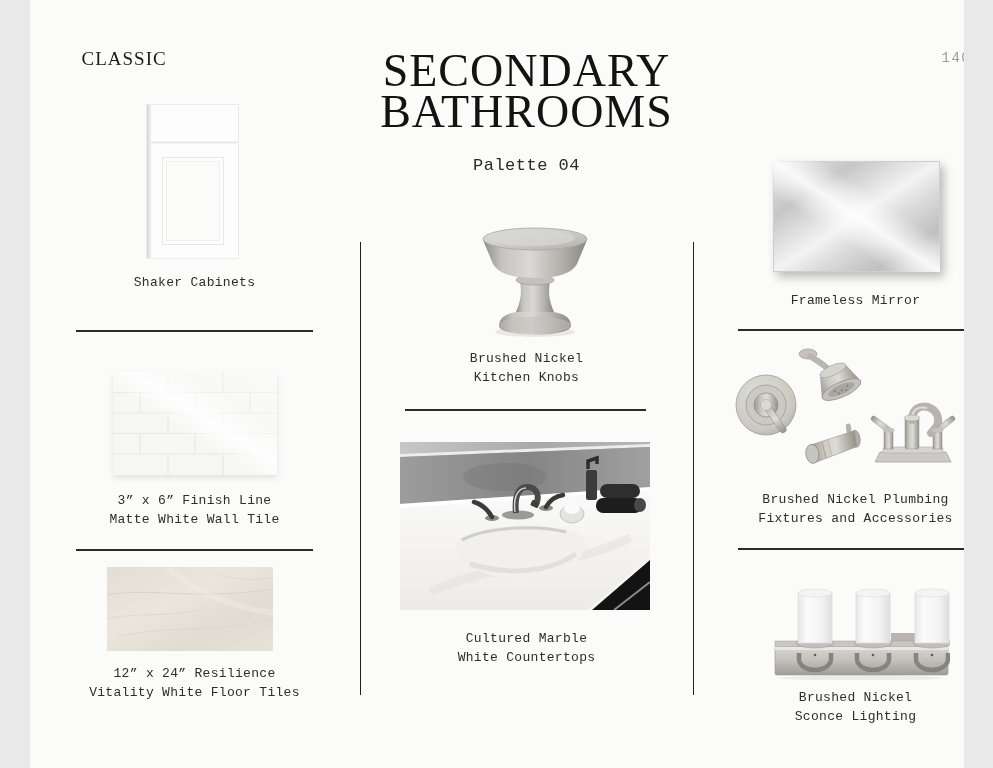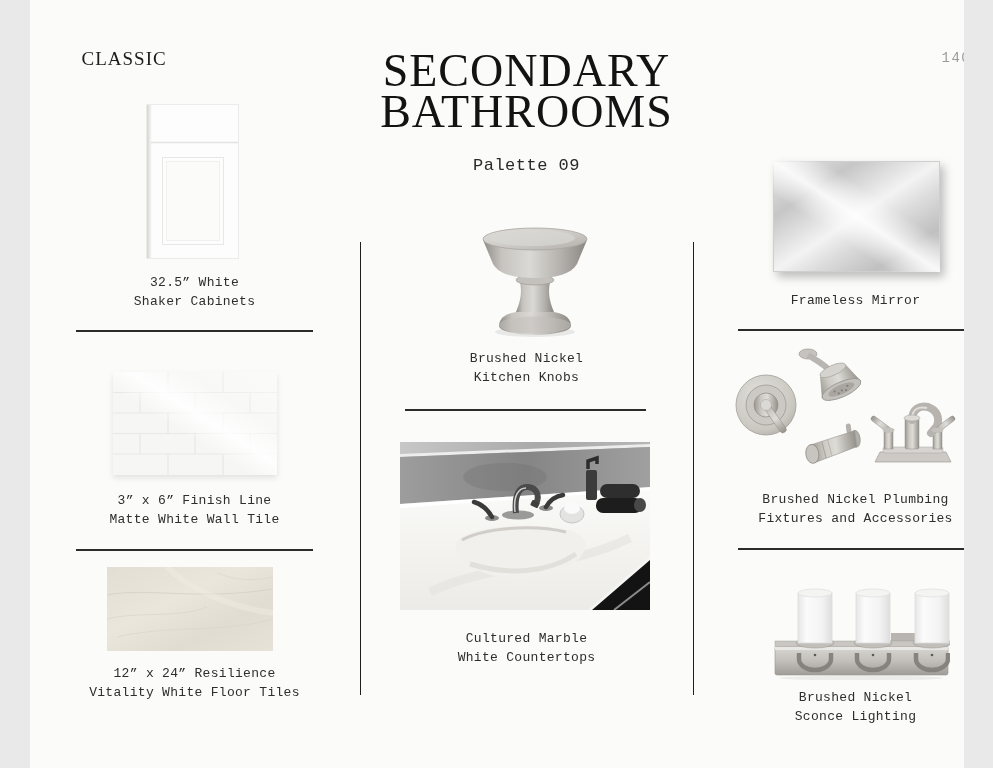--- a/index.html
+++ b/index.html
@@ -56,7 +56,7 @@
     <div>SECONDARY</div>
     <div>BATHROOMS</div>
   </div>
-  <div class="subtitle">Palette 09</div>
+  <div class="subtitle">Palette 04</div>
 
   <div class="vrule" style="left:330px;top:242px;height:453px;"></div>
   <div class="vrule" style="left:663px;top:242px;height:453px;"></div>

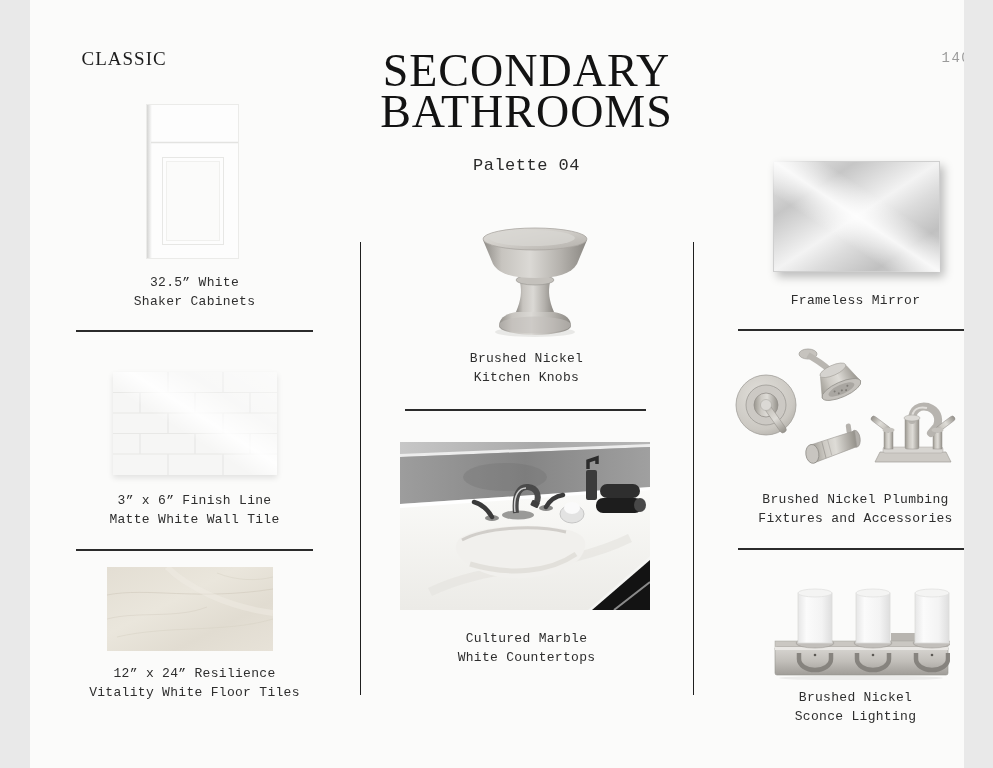--- a/index.html
+++ b/index.html
@@ -77,7 +77,6 @@
     </svg>
   </div>
   <div class="caption cap-left" style="top:274px;">
-    <div>32.5” White</div>
     <div>Shaker Cabinets</div>
   </div>
 

